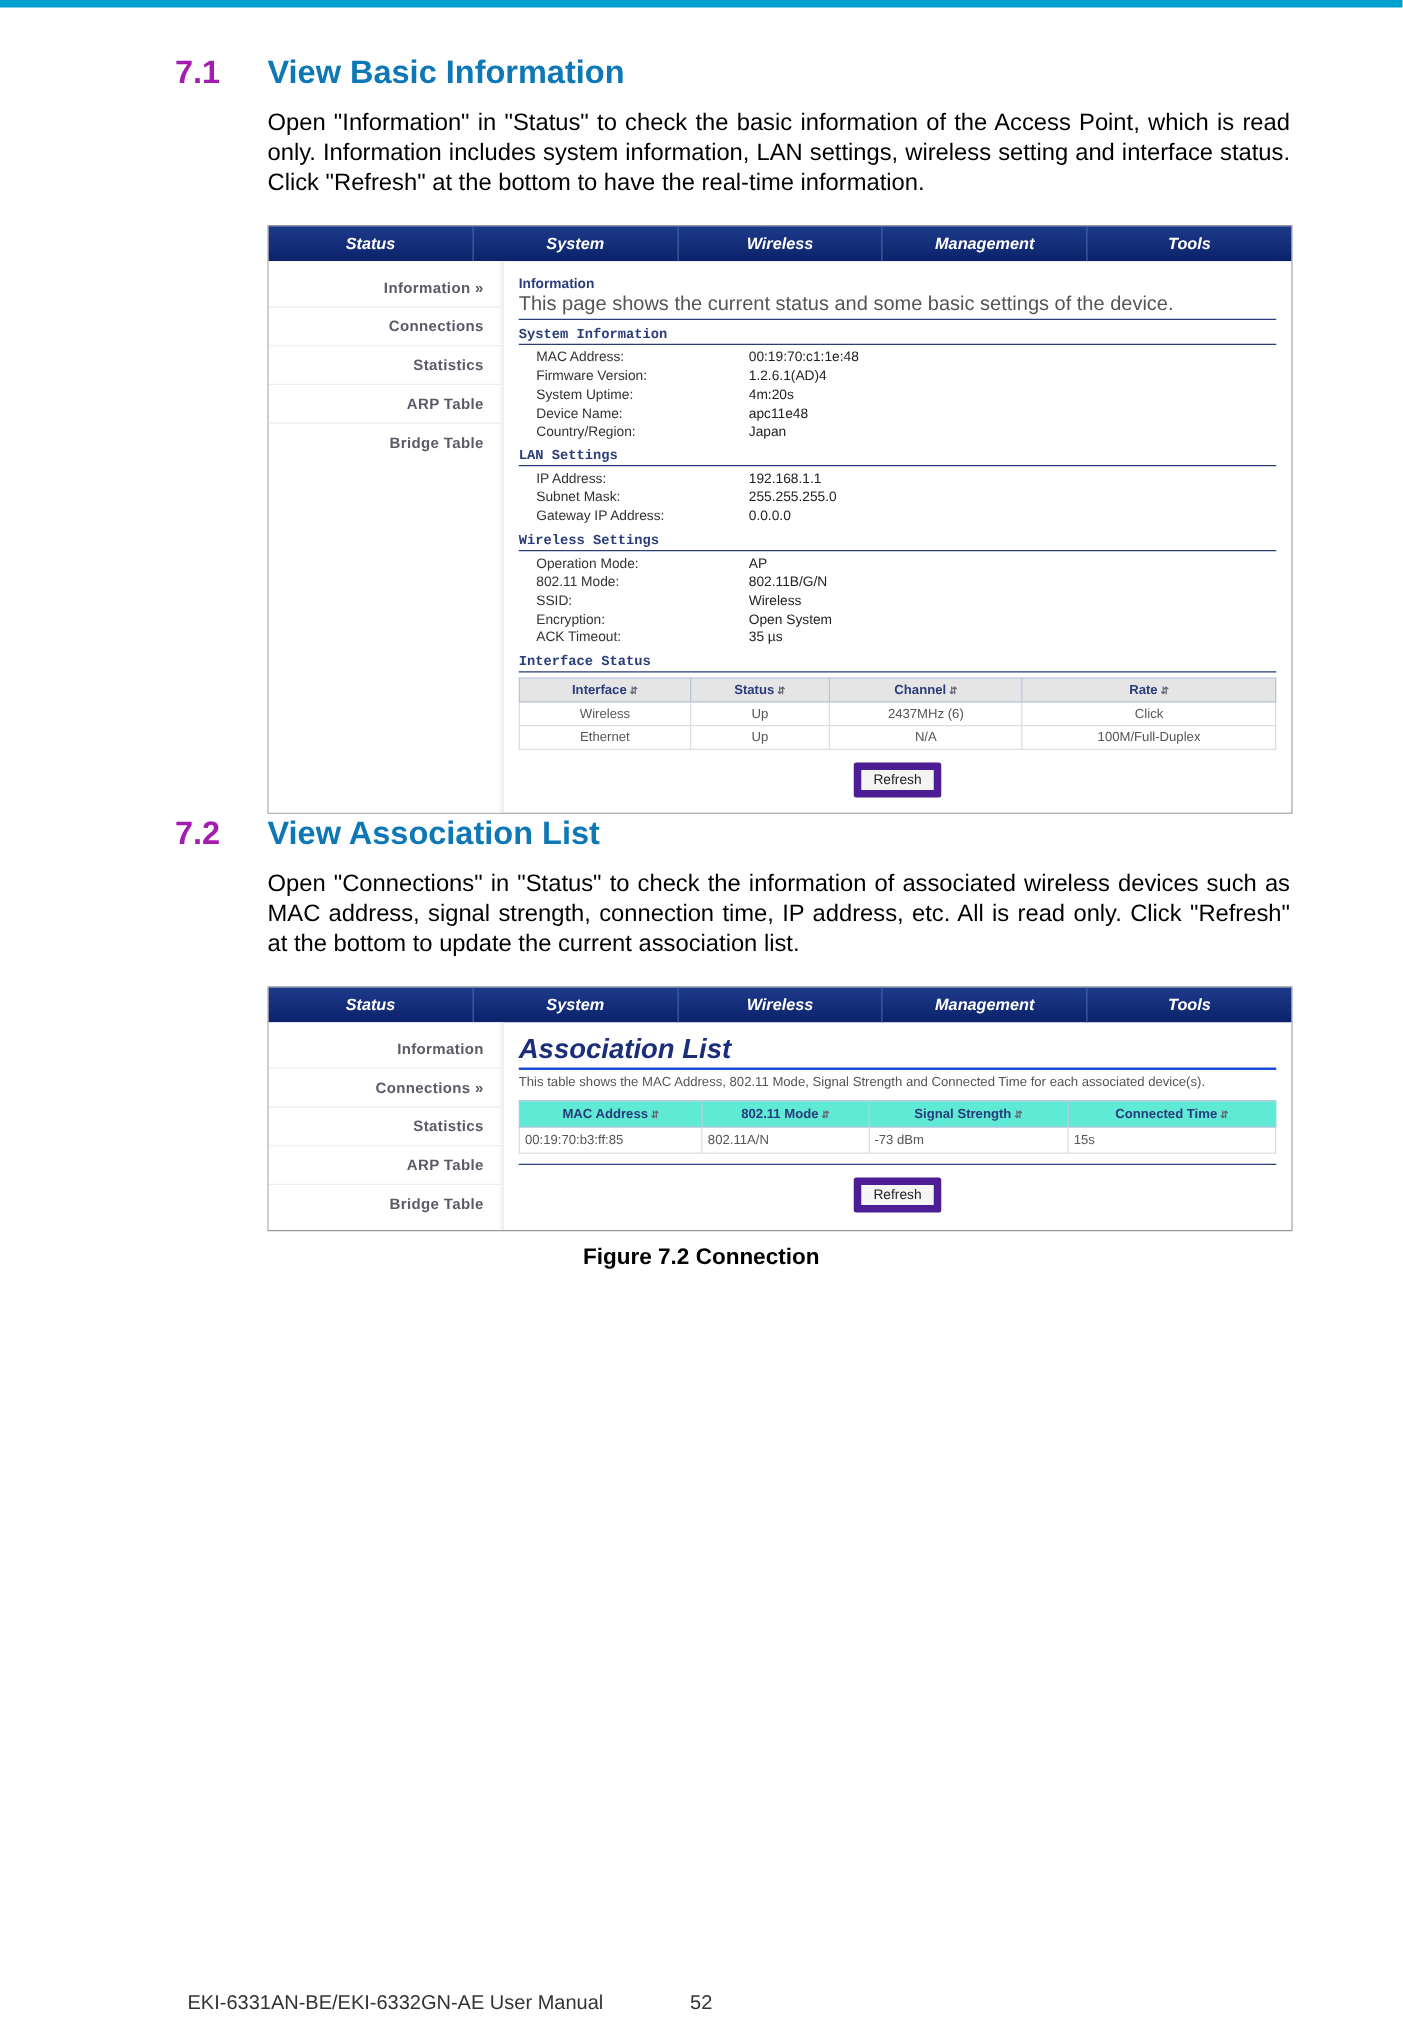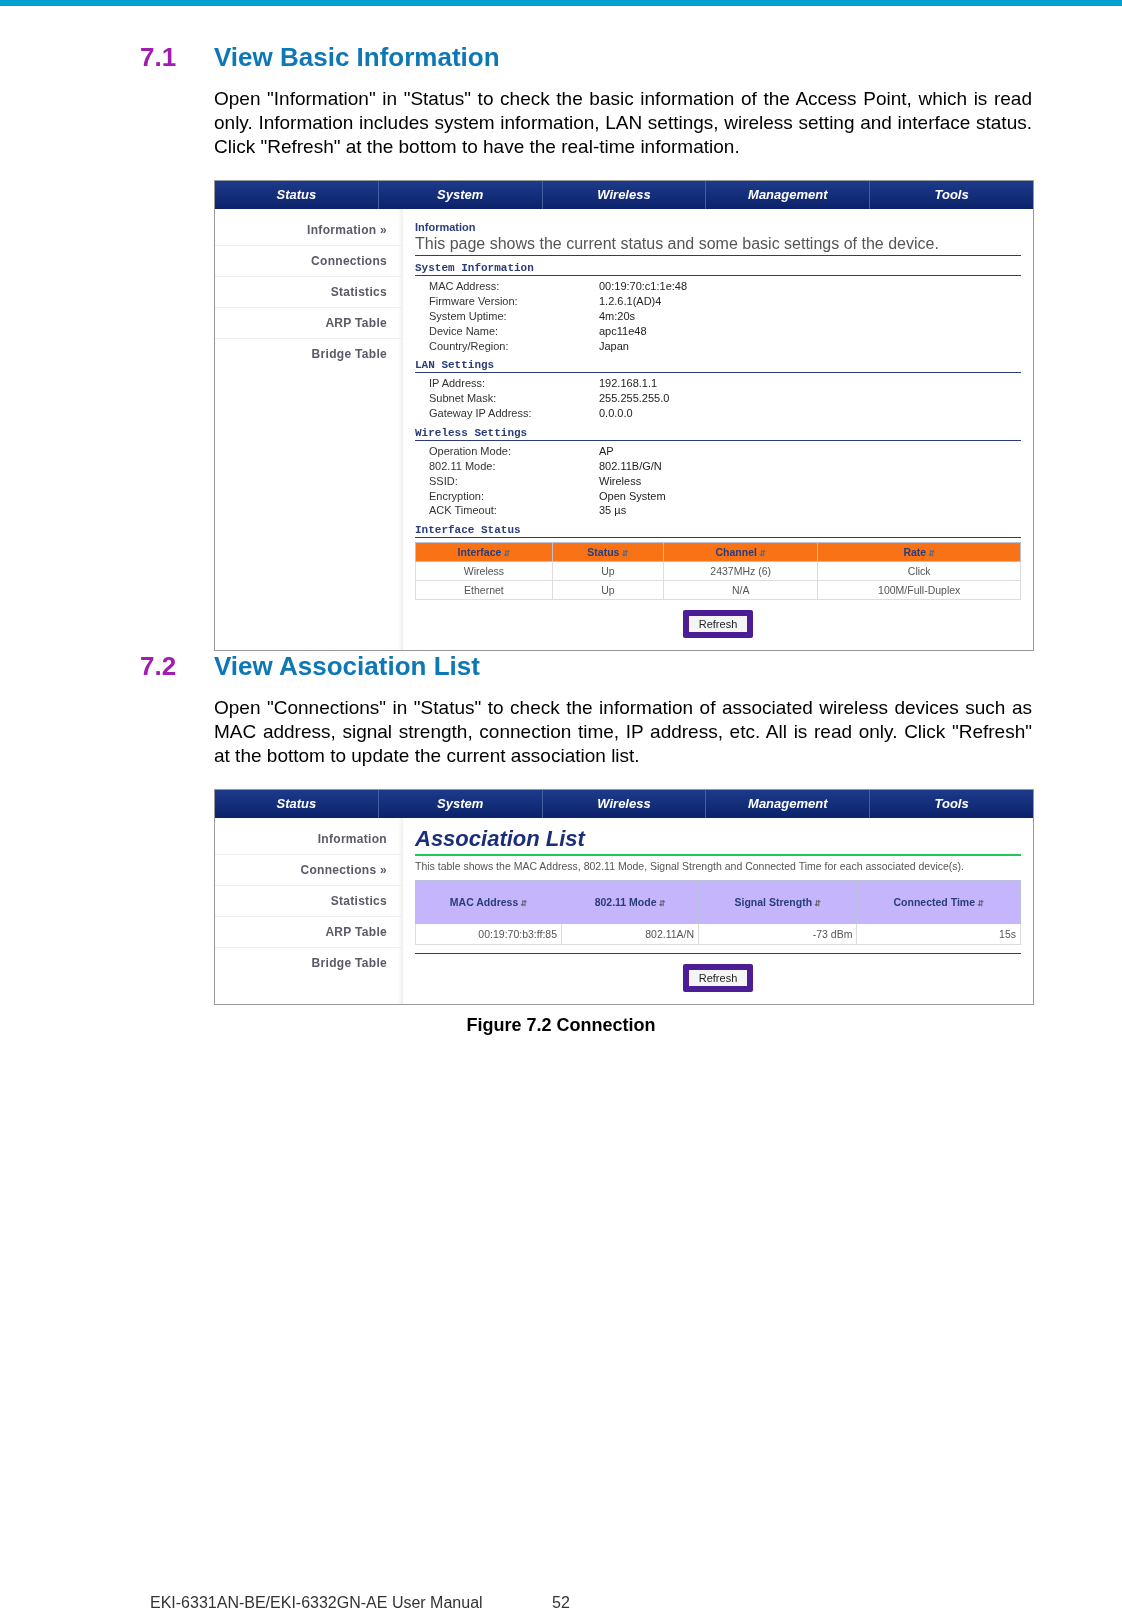--- a/index.html
+++ b/index.html
@@ -142,7 +142,7 @@
     margin-top: 4px;
   }
   table.iface th {
-    background: #f97316;
+    background: #e5e5e5;
     color: #2a3c7a;
     font-weight: bold;
     border: 1px solid #b8c2dc;

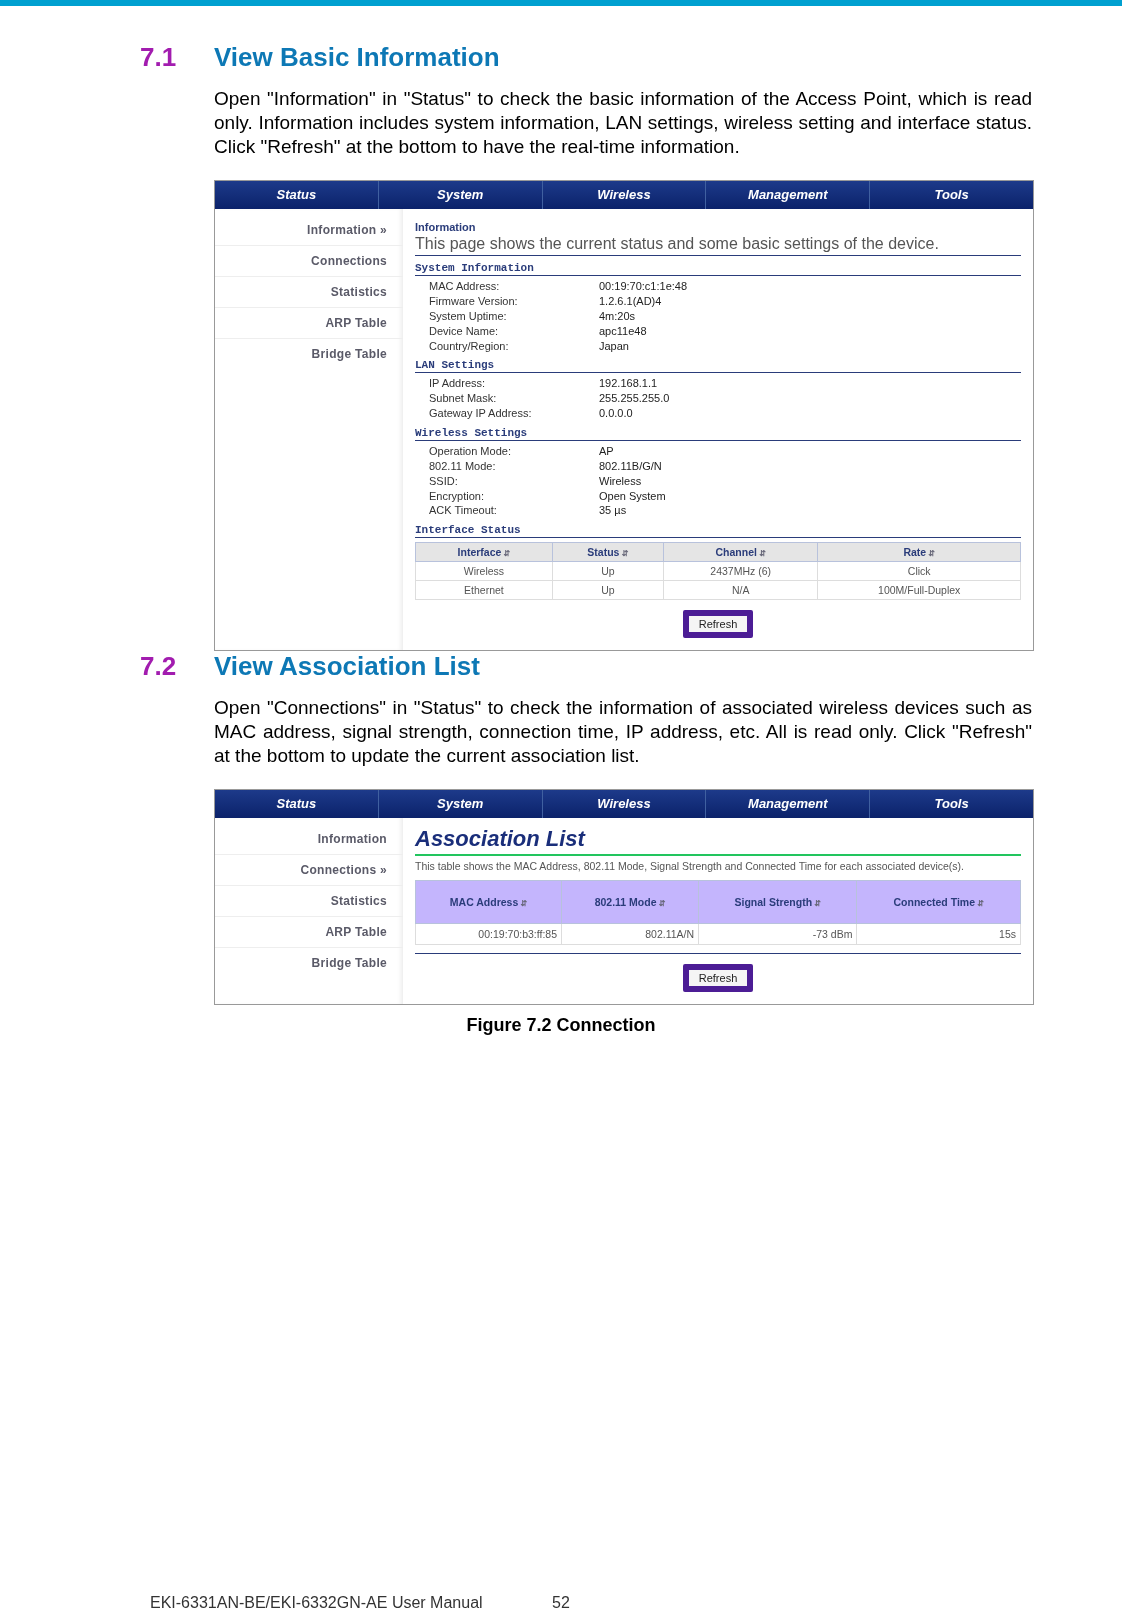--- a/index.html
+++ b/index.html
@@ -170,7 +170,7 @@
     font-size: 22px;
     font-weight: bold;
     font-style: italic;
-    border-bottom: 2px solid #22c55e;
+    border-bottom: 2px solid #1d4ed8;
     padding-bottom: 2px;
     margin-bottom: 4px;
   }

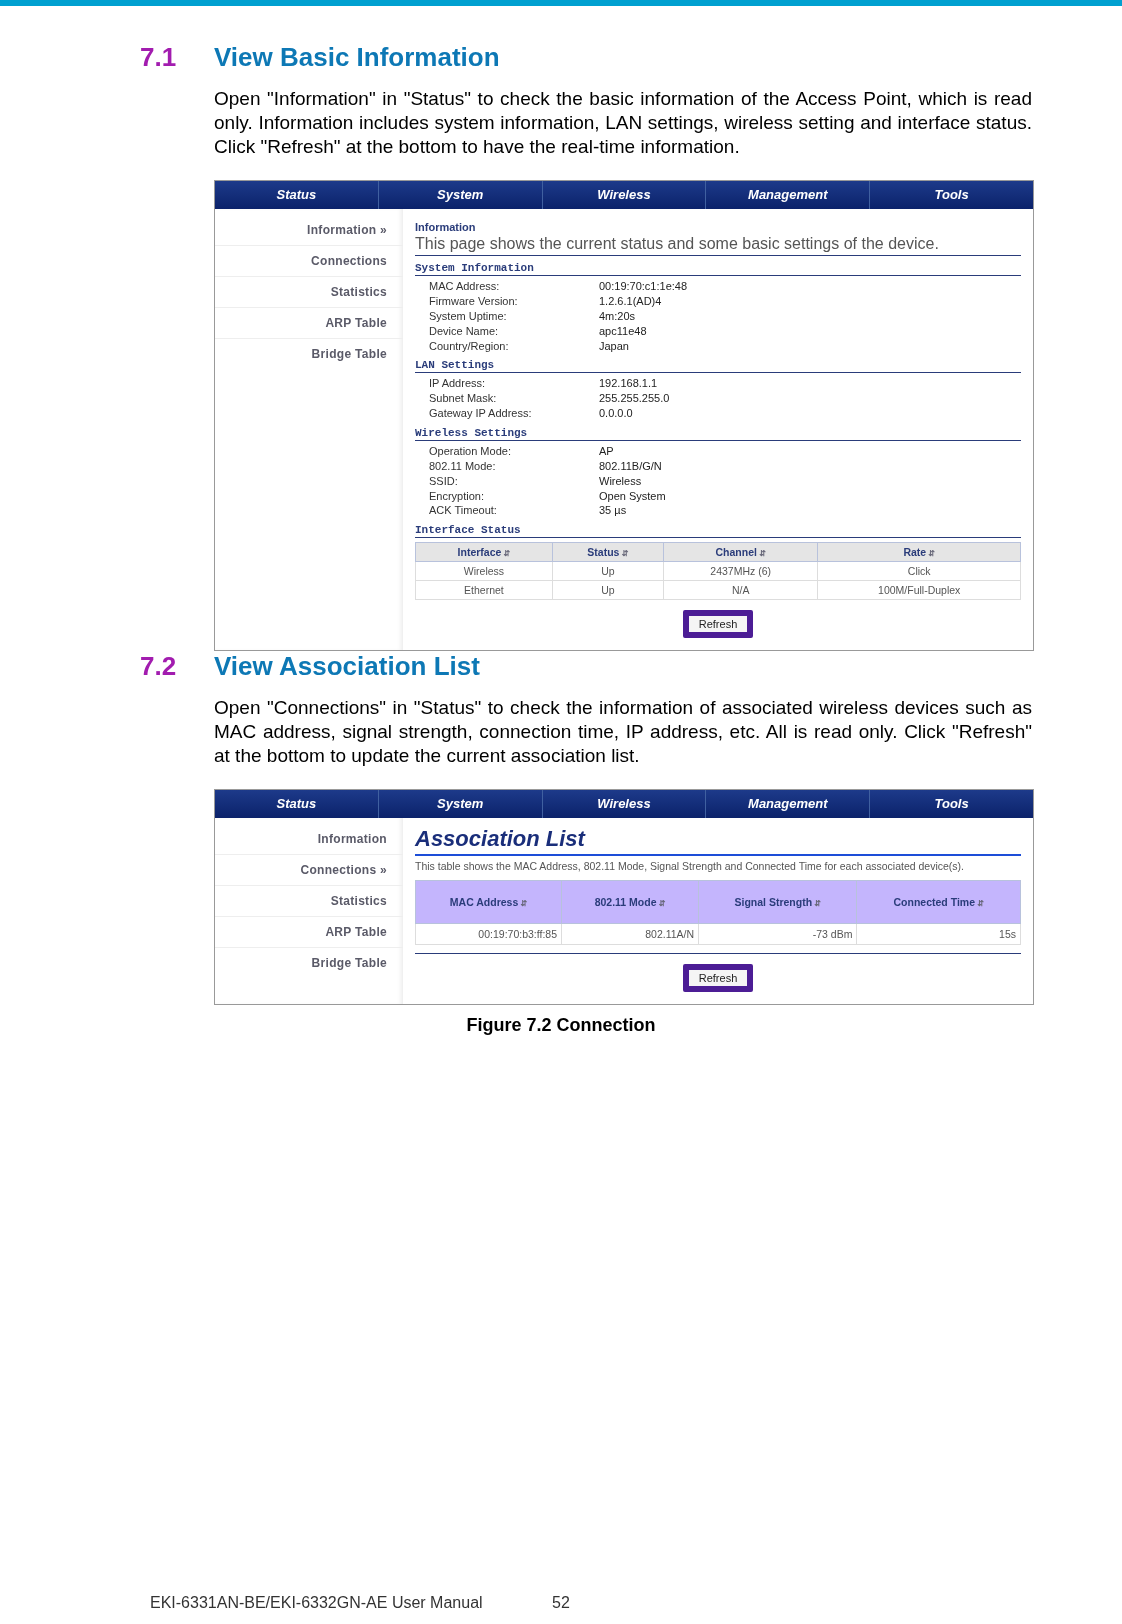--- a/index.html
+++ b/index.html
@@ -185,11 +185,11 @@
     font-size: 10.5px;
   }
   table.assoc th {
-    background: #c4b5fd;
+    background: #5eead4;
     color: #2a3c7a;
     font-weight: bold;
     border: 1px solid #b8c2dc;
-    padding: 15px;
+    padding: 4px;
   }
   table.assoc td {
     border: 1px solid #ddd;

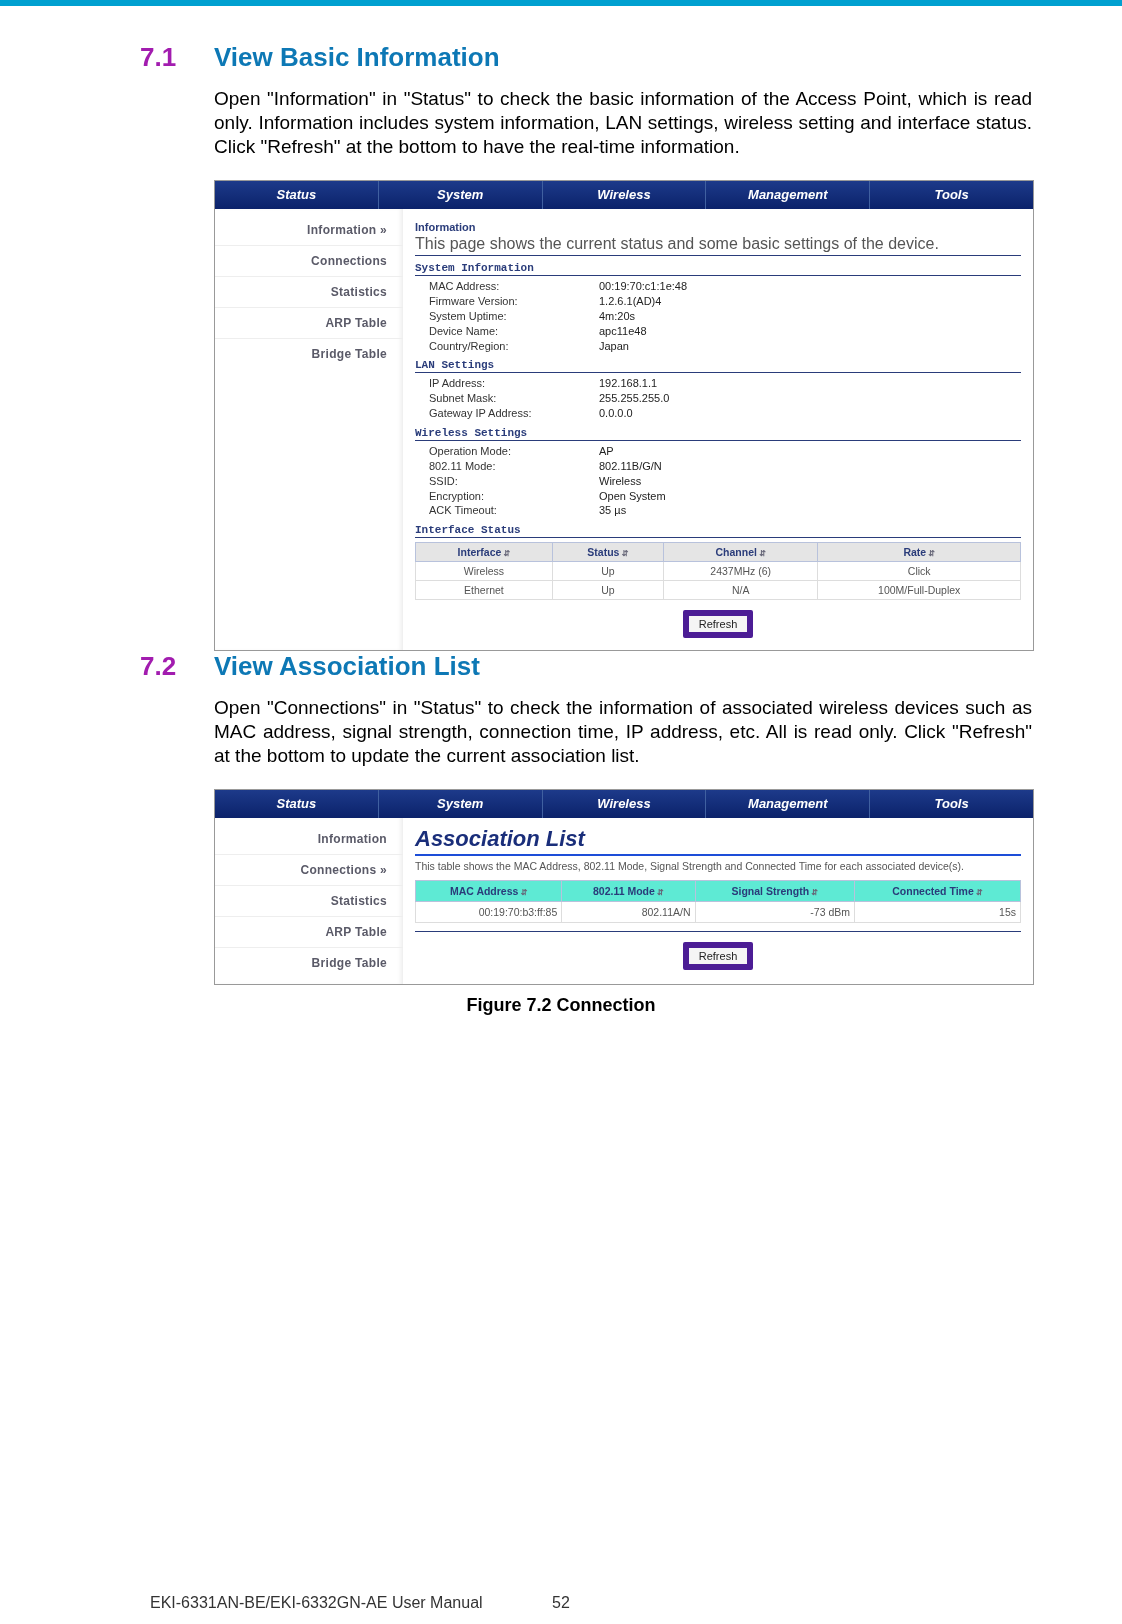--- a/index.html
+++ b/index.html
@@ -193,7 +193,7 @@
   }
   table.assoc td {
     border: 1px solid #ddd;
-    text-align: right;
+    text-align: left;
     padding: 4px;
     color: #555;
   }

